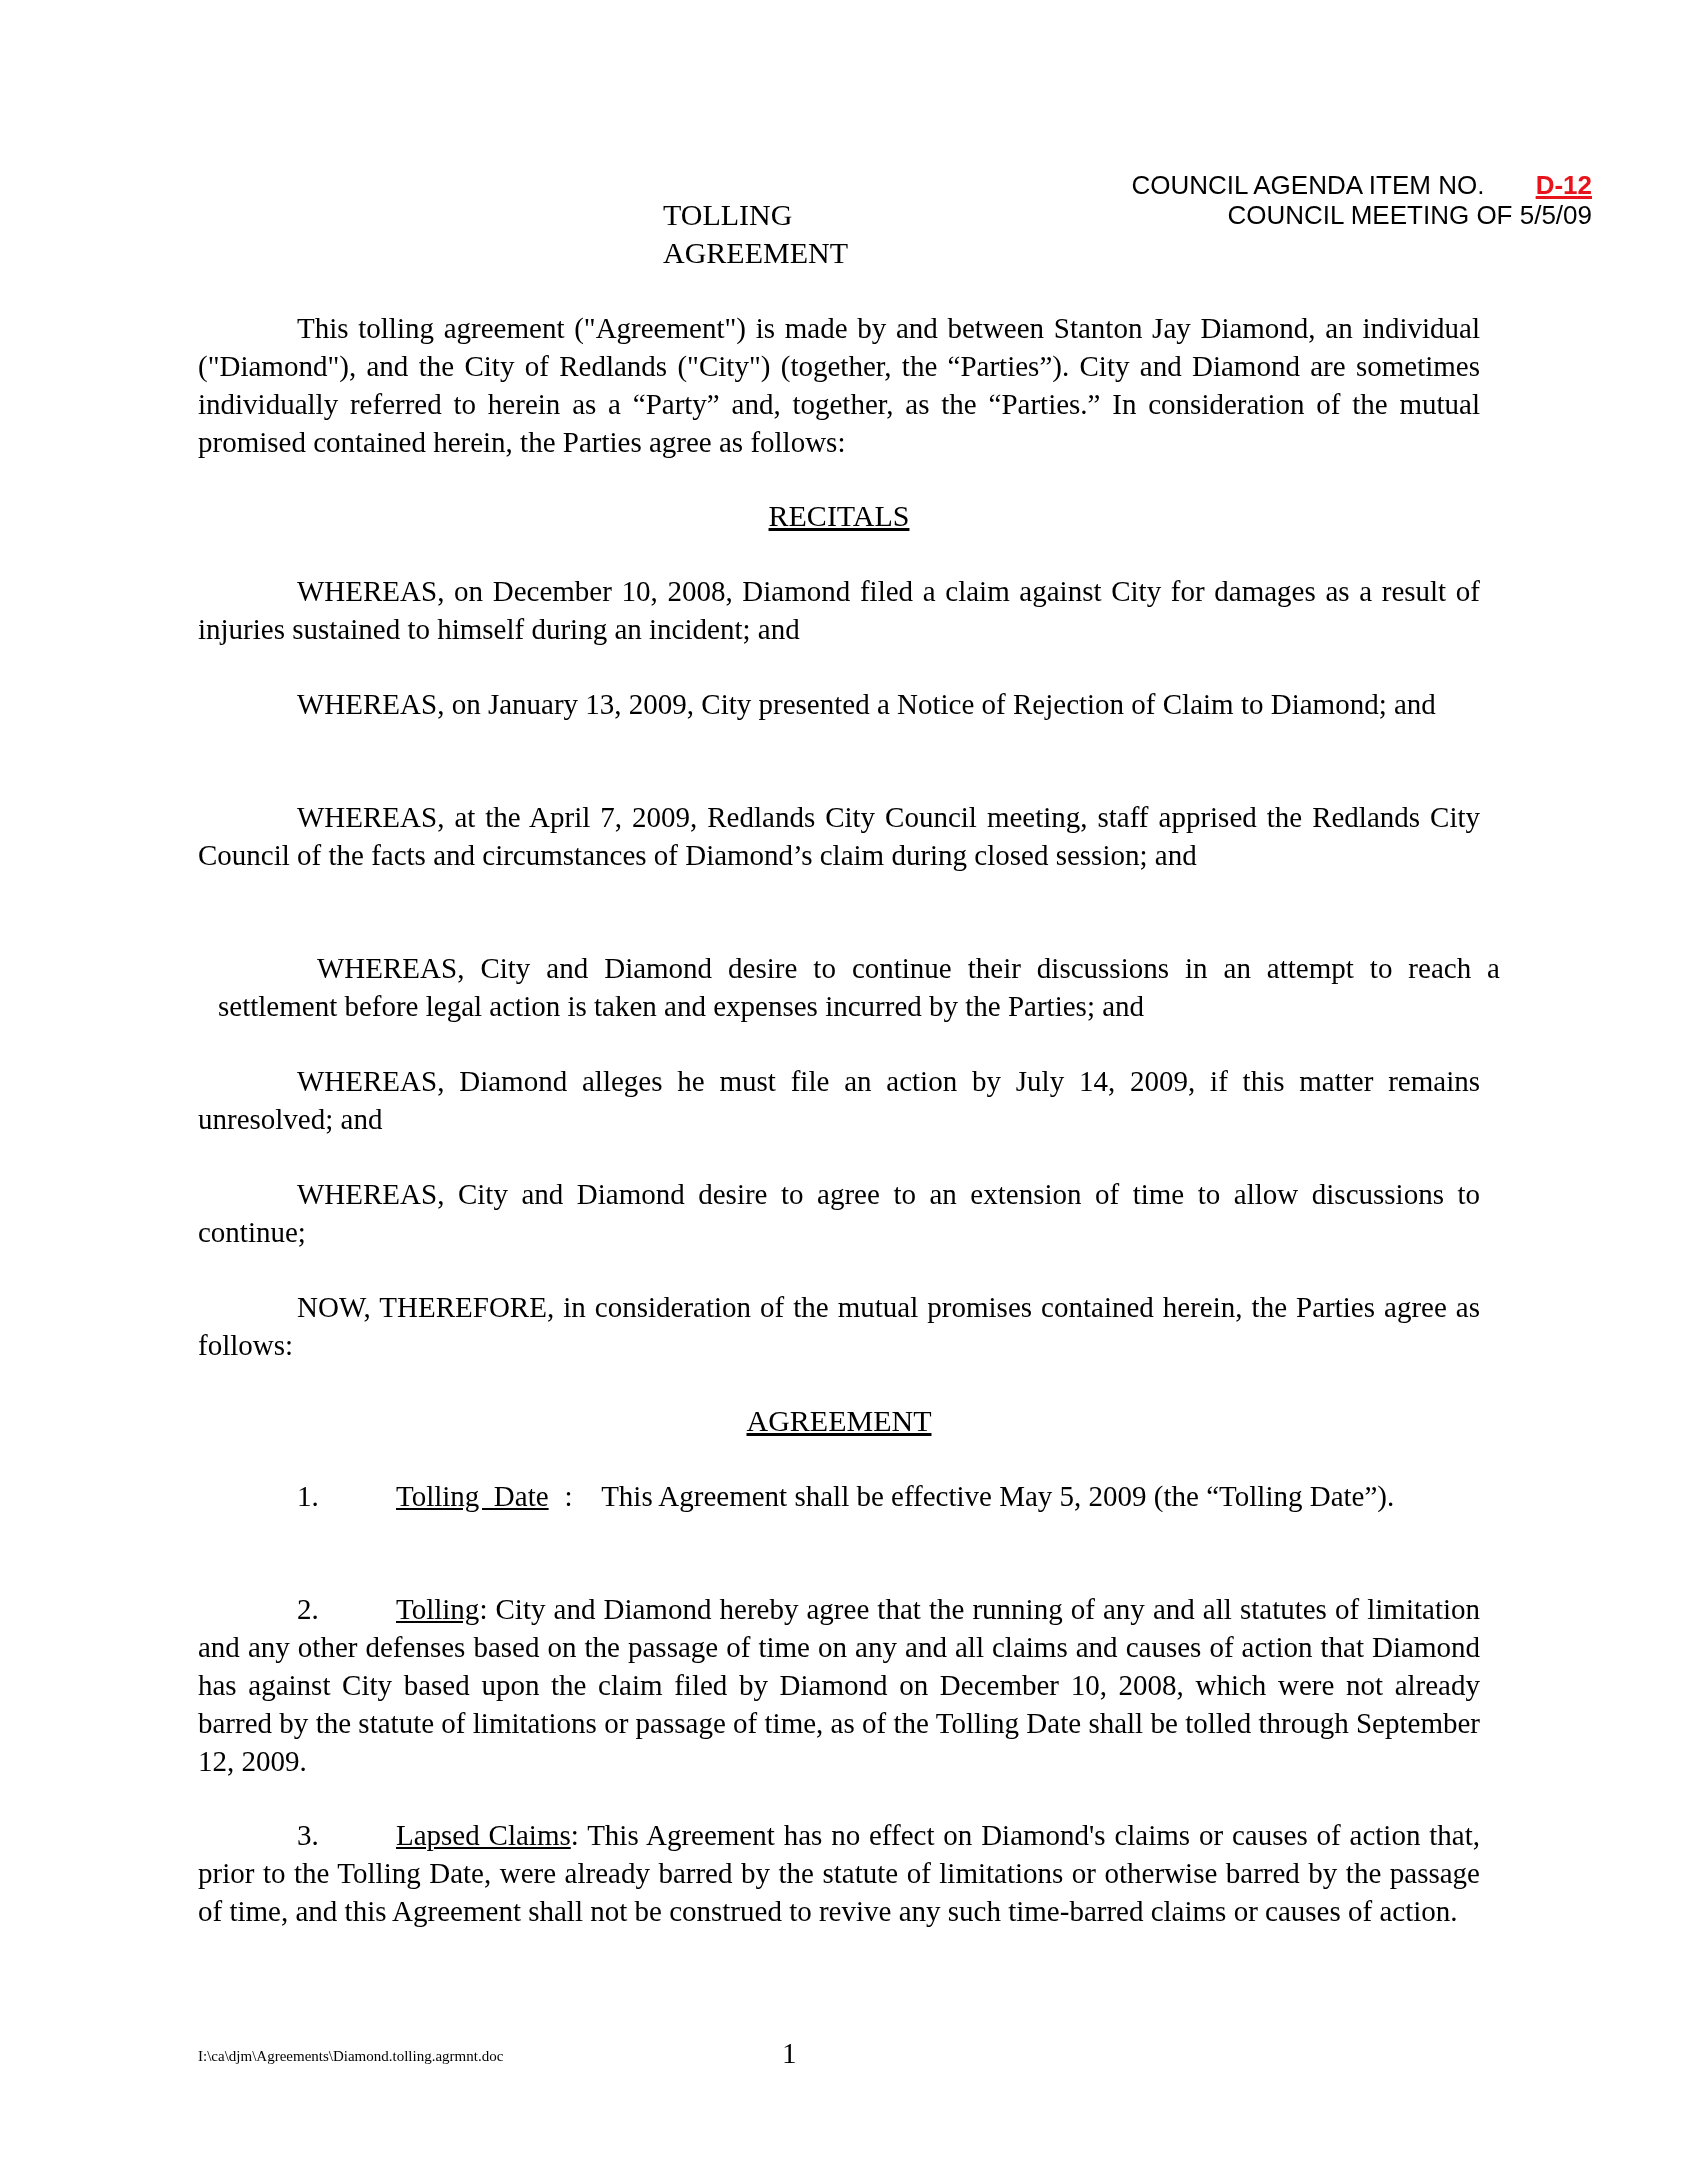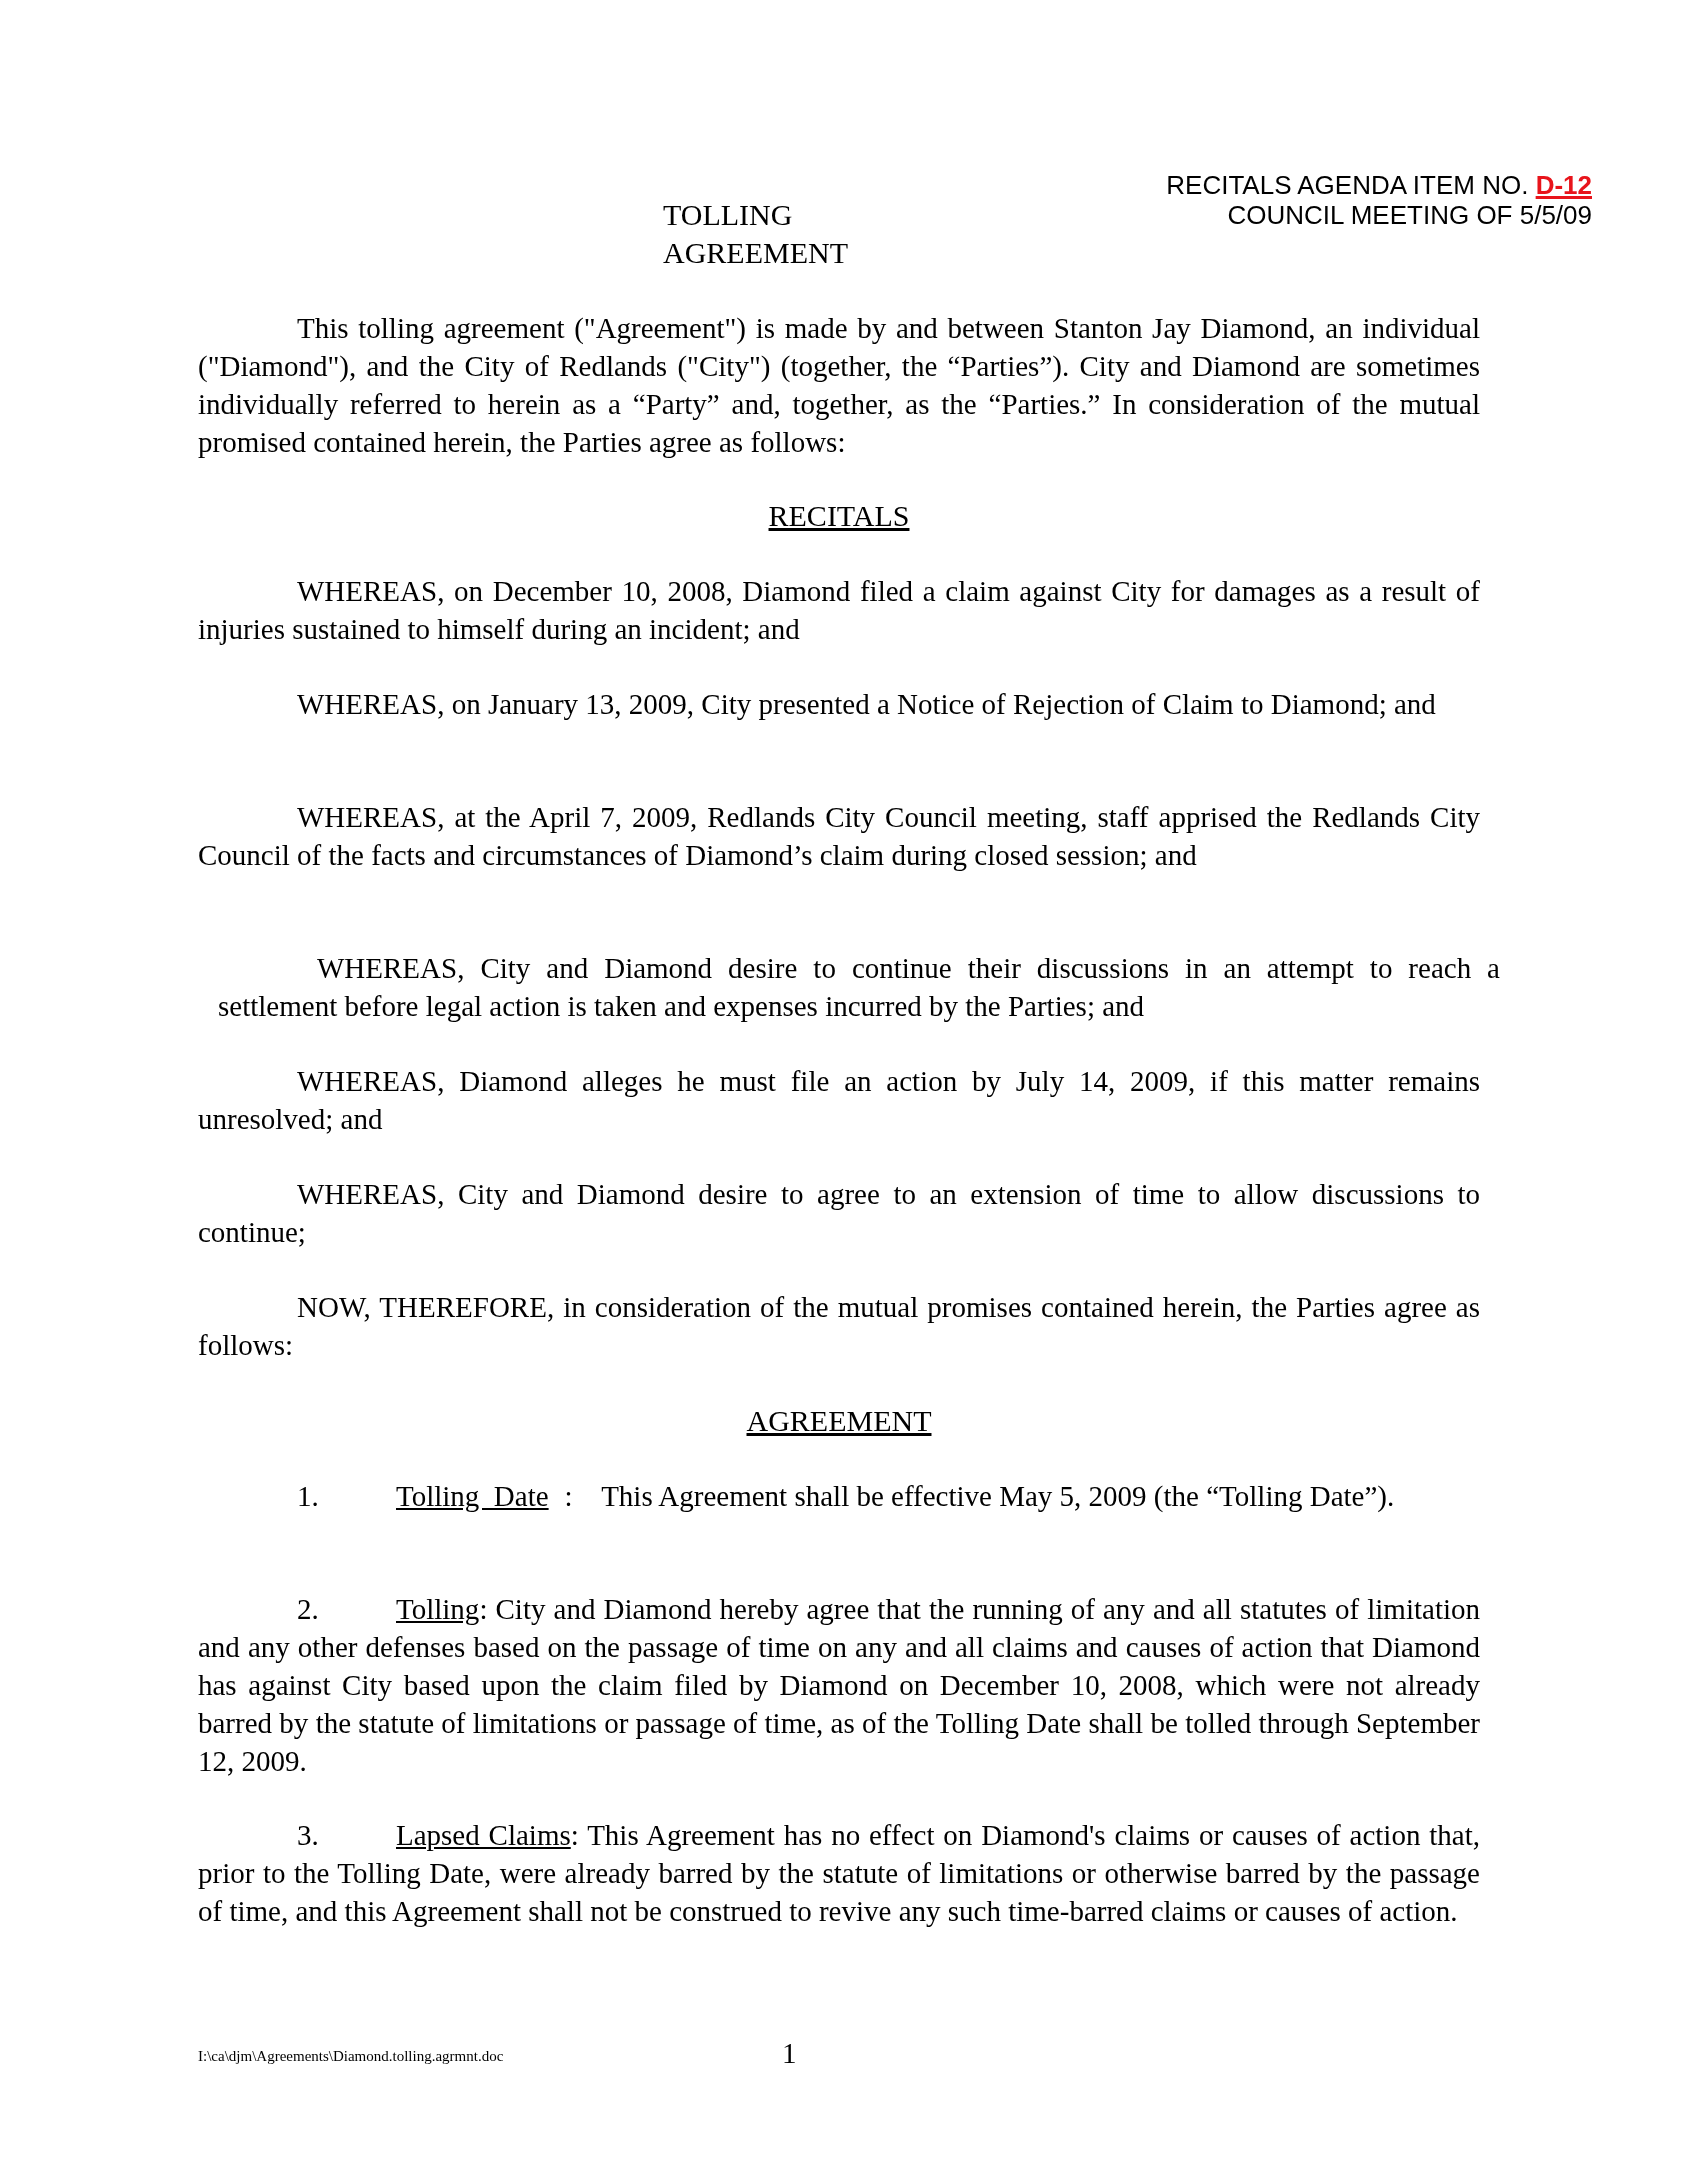--- a/index.html
+++ b/index.html
@@ -51,7 +51,7 @@
 <body>
 
 <div class="agenda-header sans">
-  <div><span>RECITALS AGENDA ITEM NO. </span><span class="item-no">D-12</span></div>
+  <div><span>COUNCIL AGENDA ITEM NO. </span><span class="item-no">D-12</span></div>
   <div>COUNCIL MEETING OF 5/5/09</div>
 </div>
 

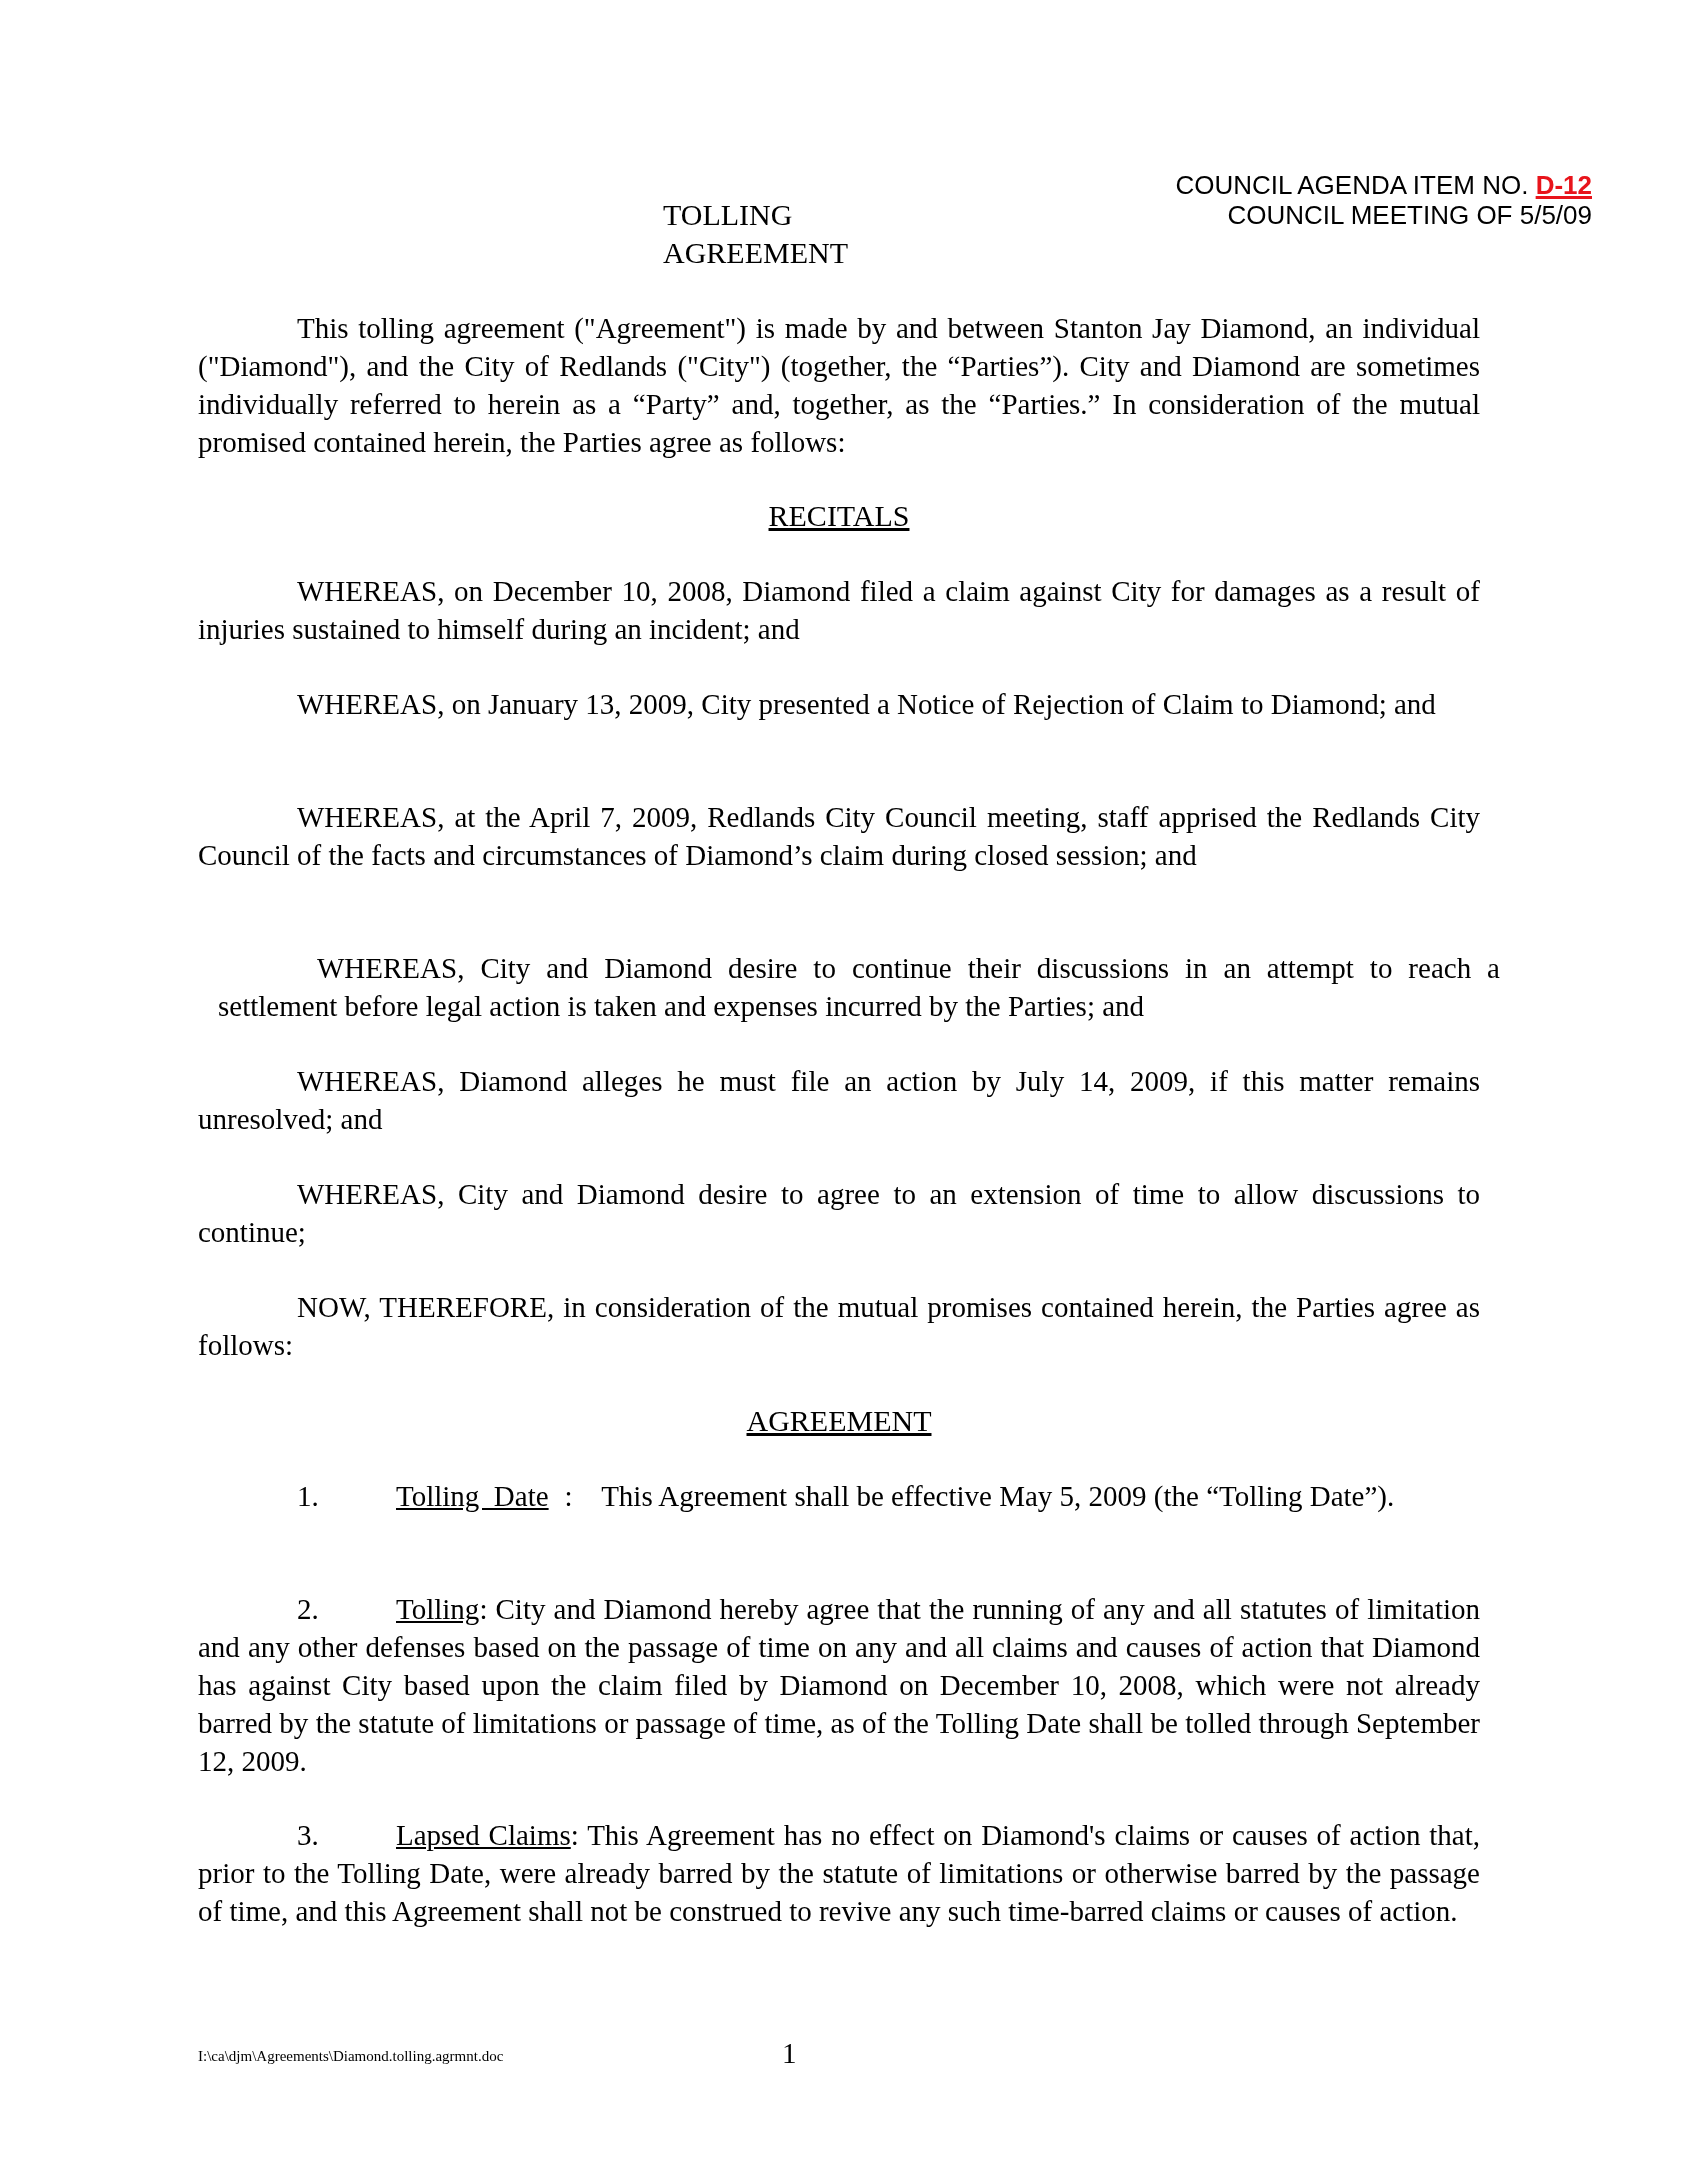--- a/index.html
+++ b/index.html
@@ -11,7 +11,7 @@
     position: absolute; right: 91px; top: 170px;
     text-align: right; font-size: 26px; line-height: 30px;
   }
-  .agenda-header .item-no { color: #e8141b; font-weight: bold; text-decoration: underline; text-decoration-thickness: 3px; }
+  .agenda-header .item-no { color: #e8141b; font-weight: bold; text-decoration: underline; text-decoration-thickness: 3px; margin-left: 44px; }
 
   .doc-title {
     position: absolute; left: 663px; top: 196px;

